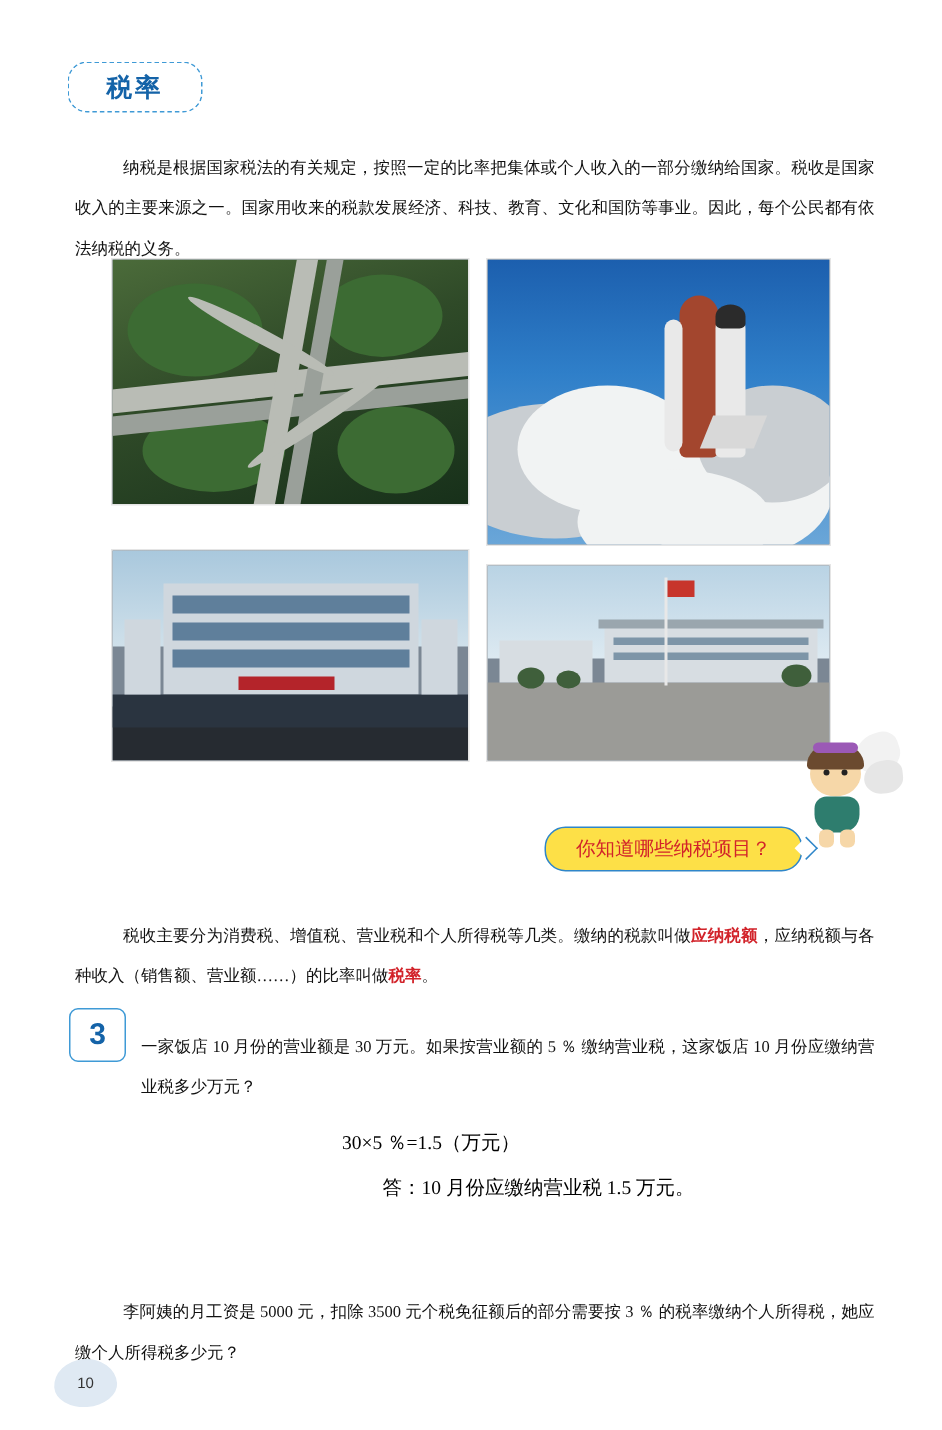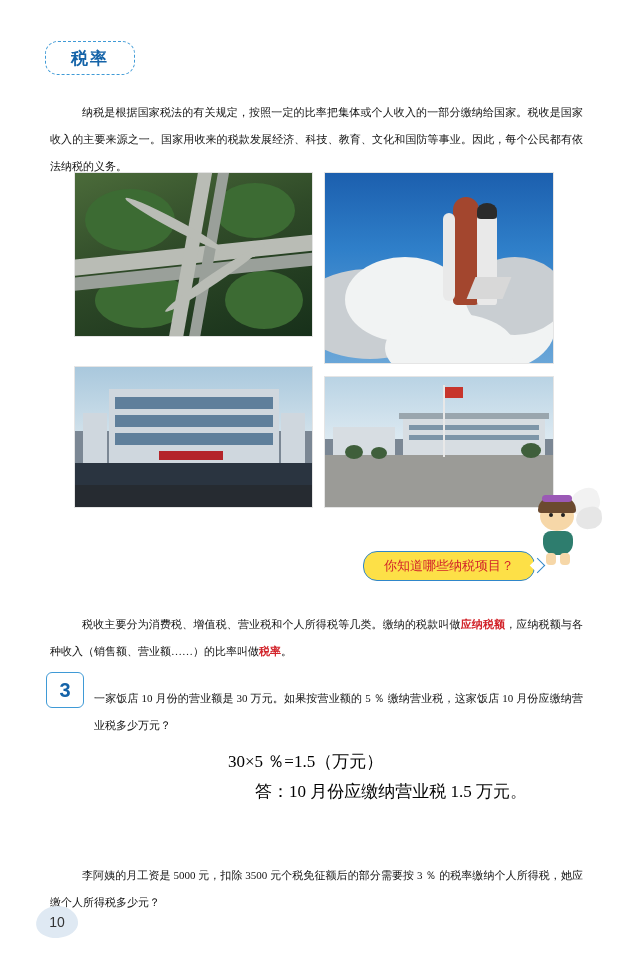--- a/index.html
+++ b/index.html
@@ -183,7 +183,7 @@
   }
   .calc {
     position: absolute;
-    font-size: 17px;
+    font-size: 13px;
     line-height: 27px;
   }
   #line-calc   { left: 228px; top: 748px; }

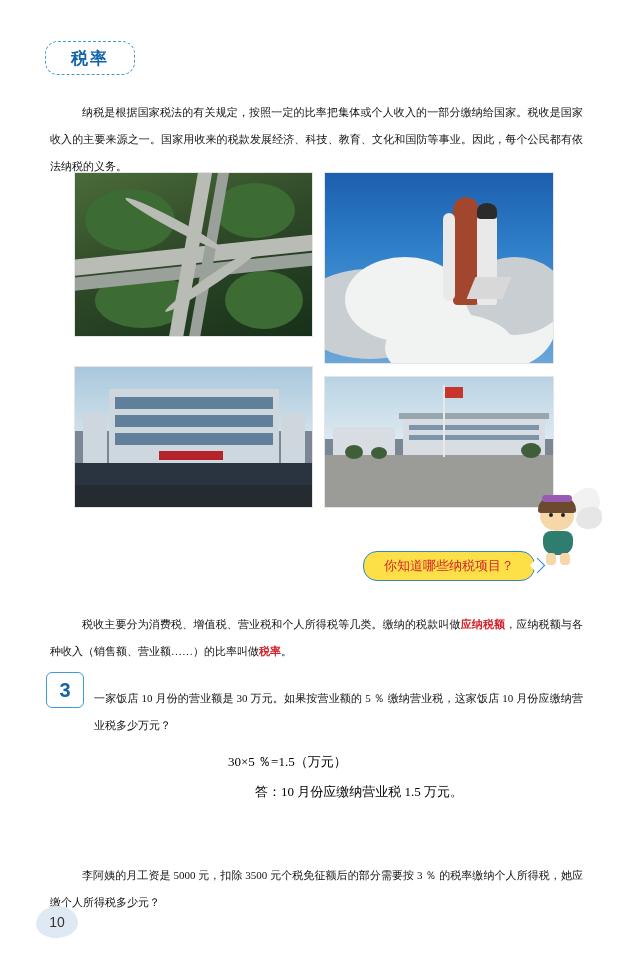--- a/index.html
+++ b/index.html
@@ -207,7 +207,7 @@
     align-items: center;
     justify-content: center;
     font-family: "Liberation Sans", sans-serif;
-    font-size: 14px;
+    font-size: 10px;
     color: #333;
   }
   #page-number::before {

